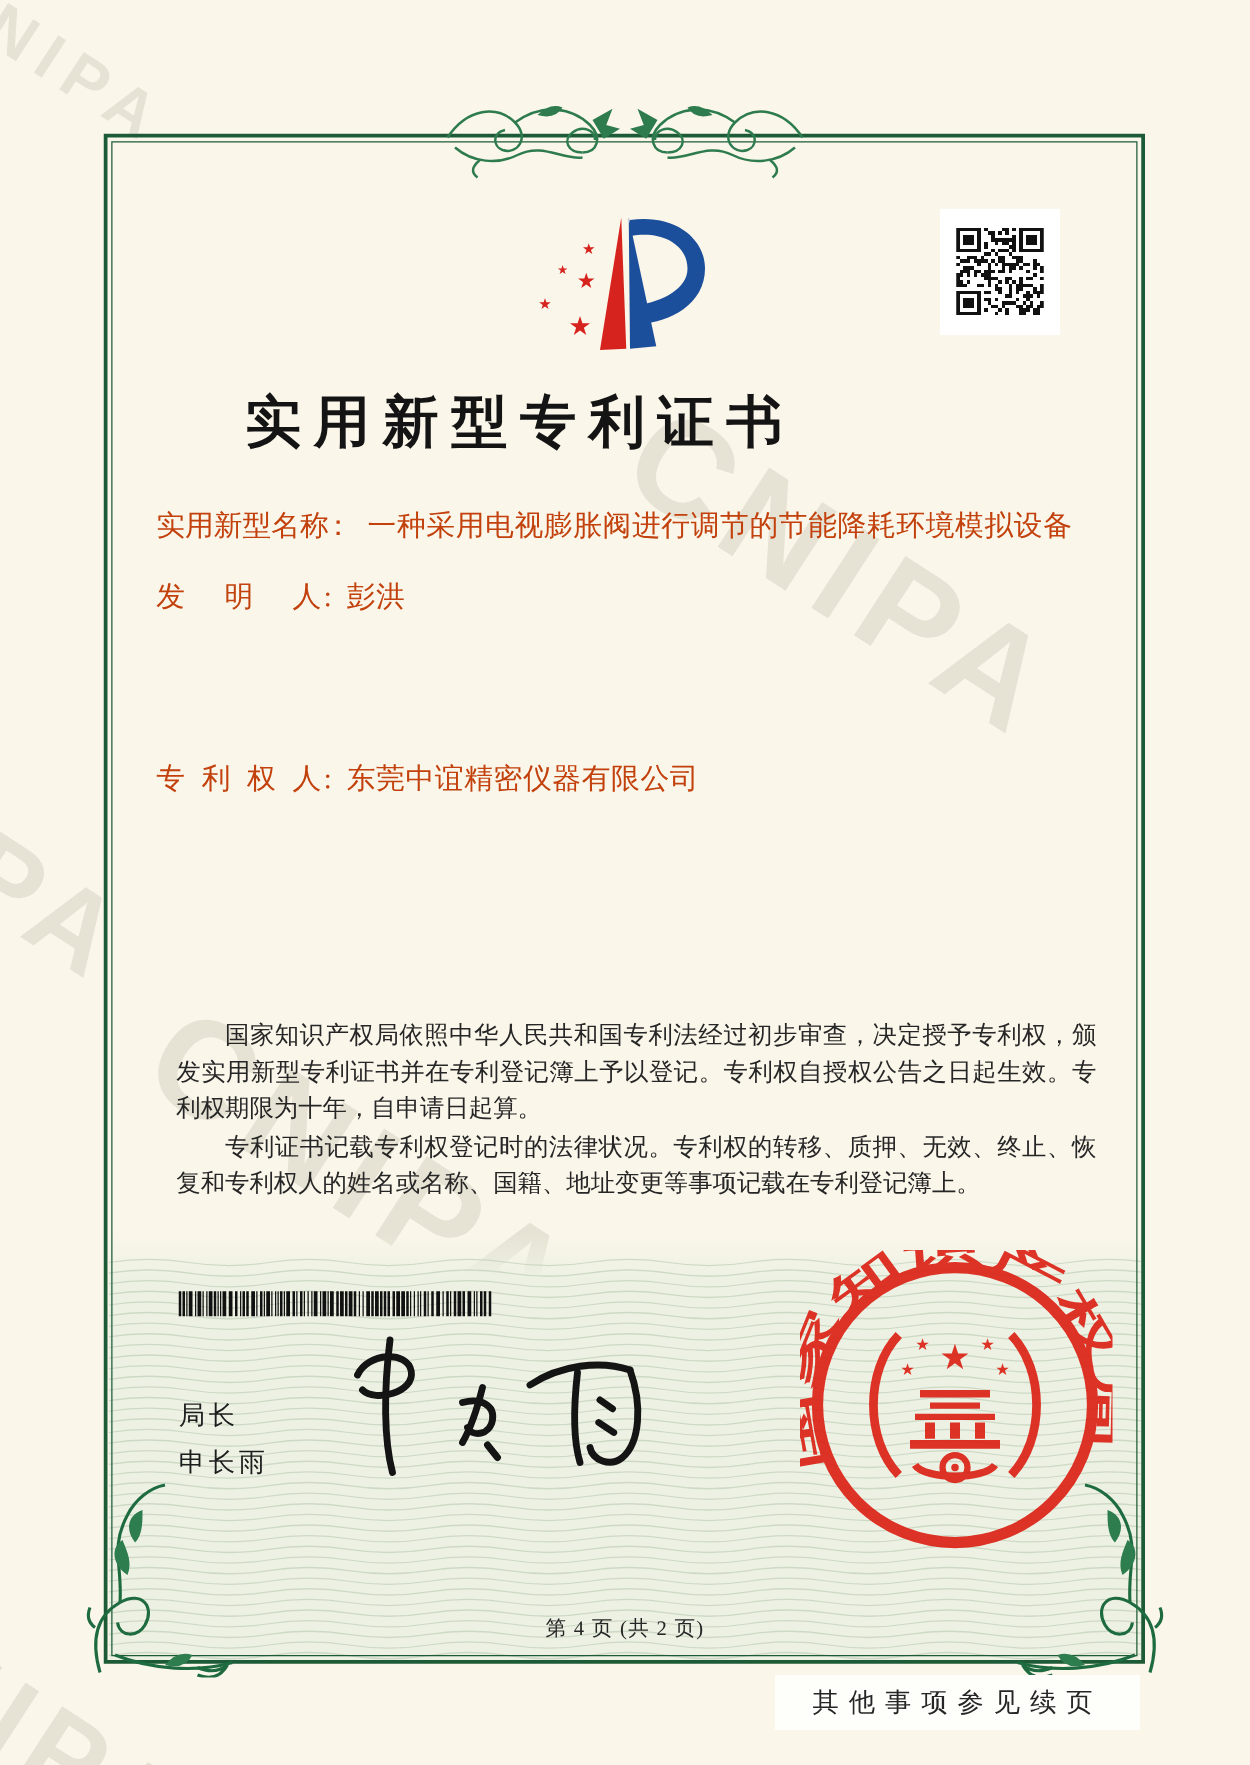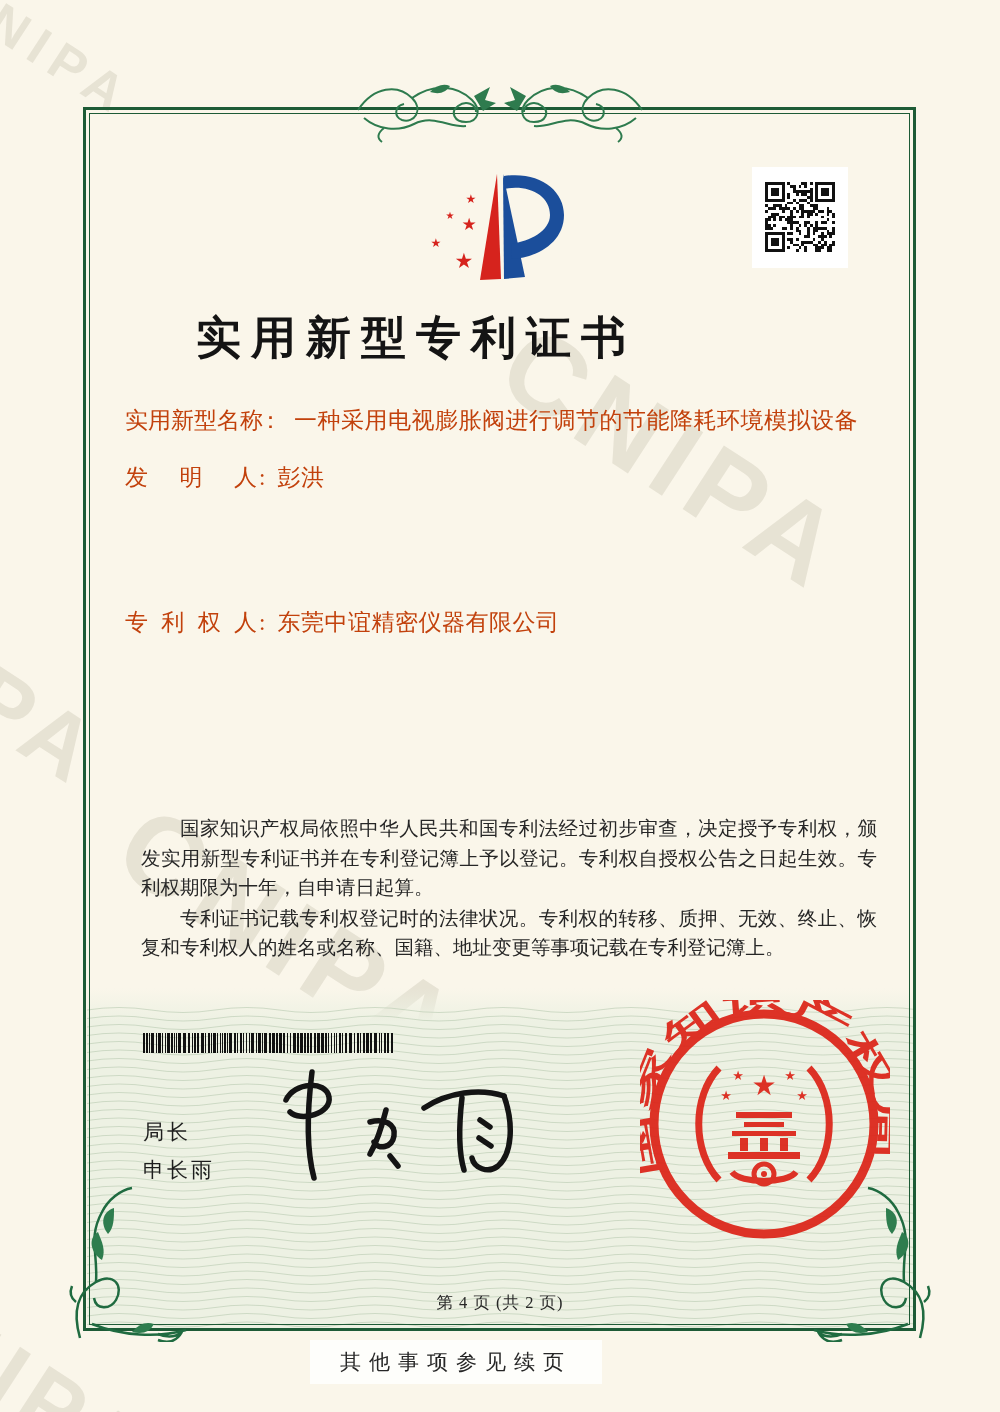--- a/index.html
+++ b/index.html
@@ -72,7 +72,7 @@
   #pageinfo{position:absolute;z-index:4;left:0;top:1292px;width:1000px;text-align:center;
     font-size:16.5px;color:#262626;letter-spacing:1px;}
   #contnote{
-    position:absolute;z-index:4;left:0;top:1340px;width:912px;text-align:center;
+    position:absolute;z-index:4;left:0;top:1340px;width:912px;text-align:right;
   }
   #contnote span{
     display:inline-block;background:#FEFEFB;padding:8px 30px;

